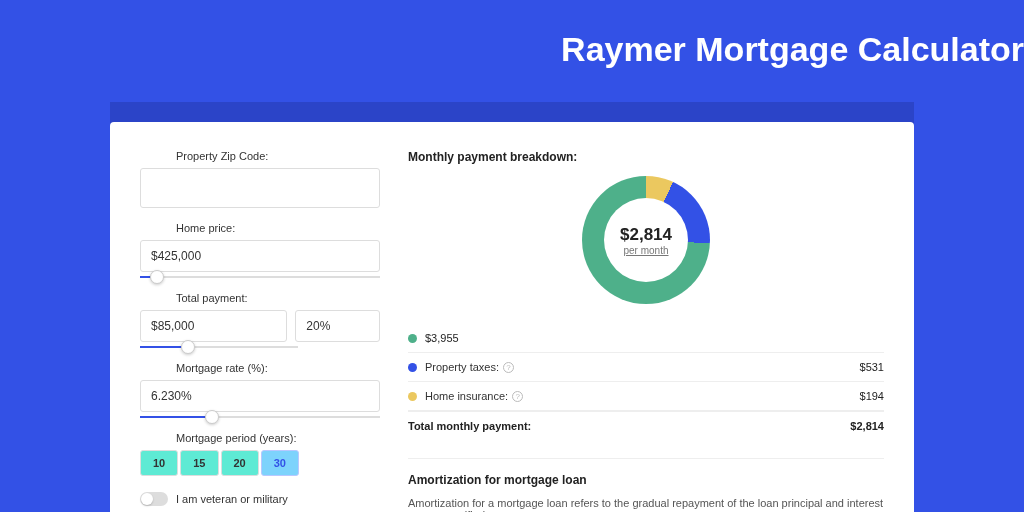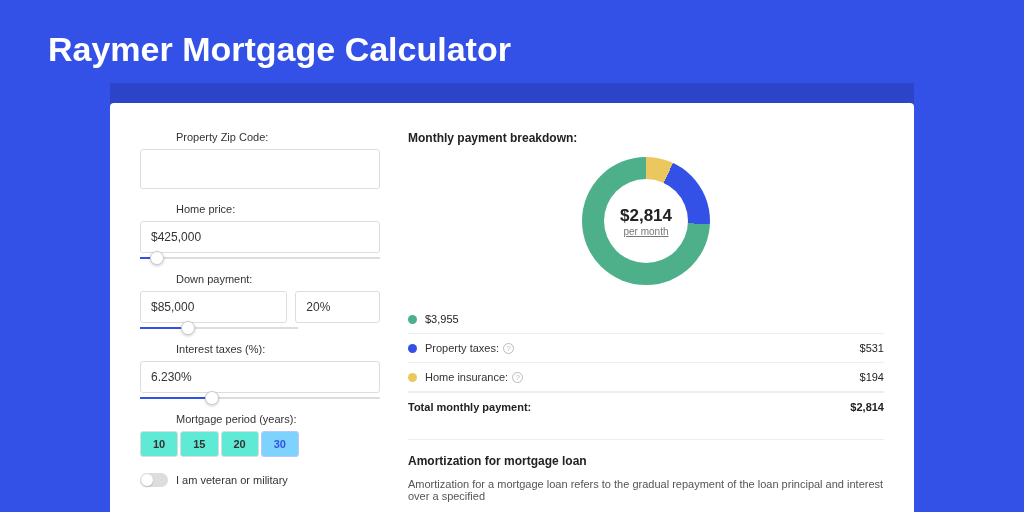--- a/index.html
+++ b/index.html
@@ -15,9 +15,8 @@
   color: #fff;
   font-size: 34px;
   font-weight: 700;
-  text-align: left;
-  padding: 30px 0 14px;
-  margin-left: 48px;
+  text-align: right;
+  padding: 30px 0 33px;
 }
 .banner {
   background: #2b44c8;

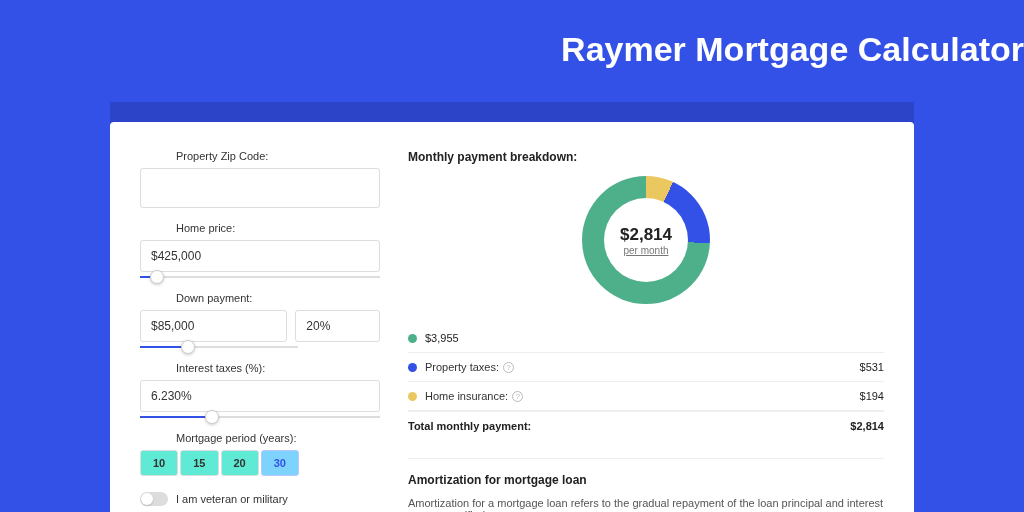--- a/index.html
+++ b/index.html
@@ -203,7 +203,7 @@
       <div class="slider-thumb" style="left:calc(7% - 7px)"></div>
     </div>
 
-    <div class="field-label">Down payment:</div>
+    <div class="field-label">Total payment:</div>
     <div class="row">
       <input class="text-input" value="$85,000" style="">
       <input class="text-input" value="20%" style="">

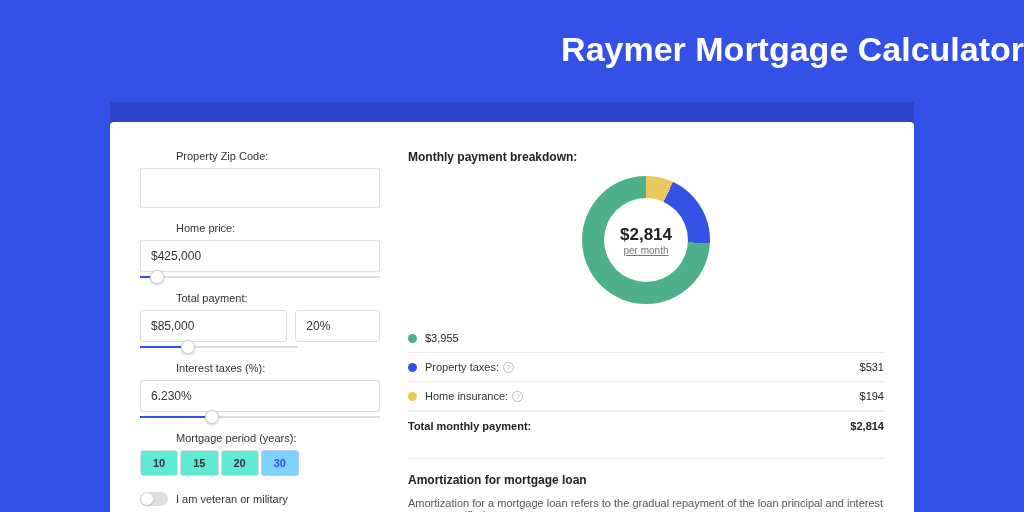--- a/index.html
+++ b/index.html
@@ -213,7 +213,7 @@
       <div class="slider-thumb" style="left:calc(30% - 7px)"></div>
     </div>
 
-    <div class="field-label">Interest taxes (%):</div>
+    <div class="field-label">Mortgage rate (%):</div>
     <input class="text-input" value="6.230%" style="">
     <div class="slider-track">
       <div class="slider-fill" style="width:30%"></div>

